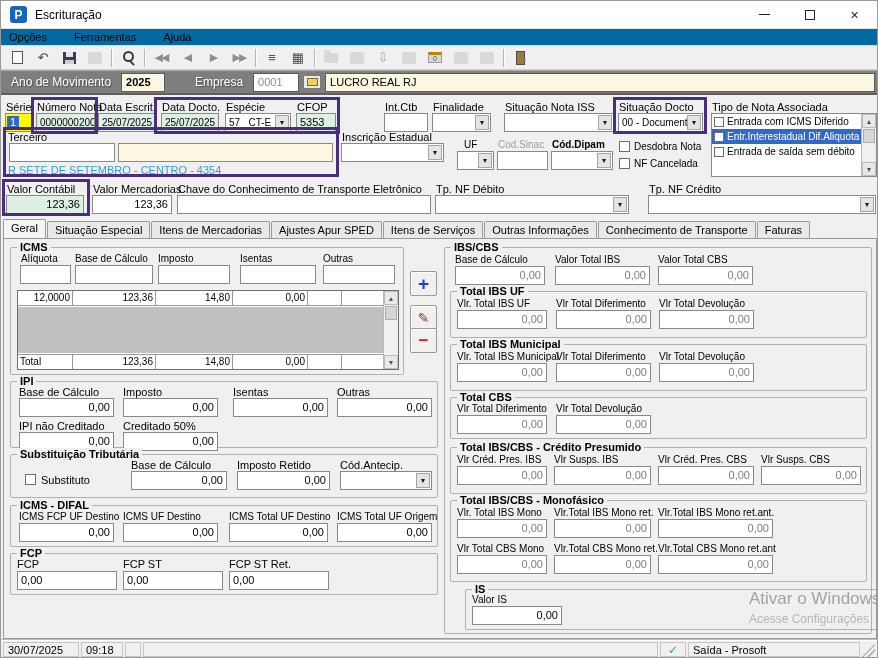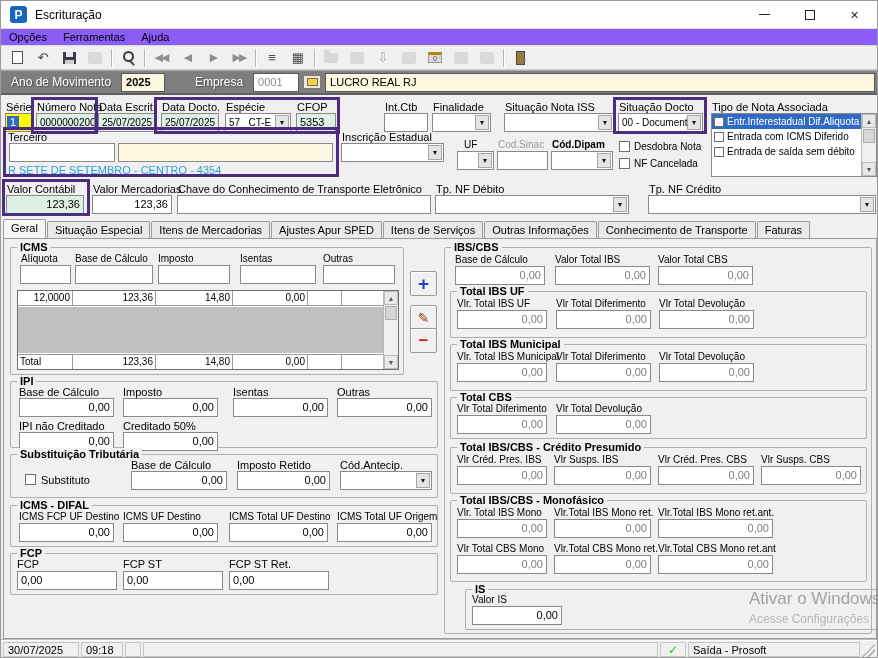--- a/index.html
+++ b/index.html
@@ -17,8 +17,8 @@
   .wbtn{width:45px;display:flex;align-items:center;justify-content:center;font-size:14px;color:#222;}
   .wbtn .minglyph{display:block;width:11px;border-top:1px solid #222;}
   .wbtn .maxglyph{display:block;width:10px;height:10px;border:1px solid #222;}
-  .menubar{position:absolute;left:0;top:28px;width:100%;height:17px;background:#8b5cf6;
-    display:flex;align-items:center;gap:0;border-bottom:1px solid #d9d9d9;}
+  .menubar{position:absolute;left:0;top:28px;width:100%;height:17px;background:#0369a1;
+    display:flex;align-items:center;gap:11px;border-bottom:1px solid #d9d9d9;}
   .menuitem{padding:1px 8px;}
   .toolbar{position:absolute;left:0;top:45px;width:100%;height:24px;background:#f0f0f0;
     border-bottom:1px solid #c9c9c9;display:flex;align-items:center;padding-left:3px;}

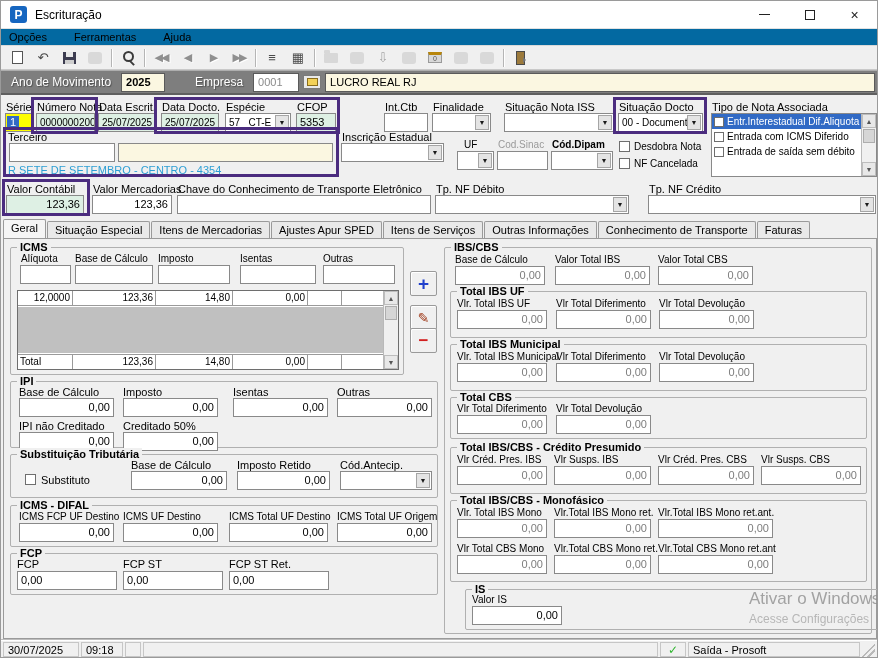--- a/index.html
+++ b/index.html
@@ -244,13 +244,13 @@
 
     <span class="lb" style="left:711px;top:6px;">Tipo de Nota Associada</span>
     <div class="listbox" style="left:710px;top:18px;width:166px;height:64px;">
+      <div class="li">
+          <span class="cb2"></span>
+          <span>Entrada com ICMS Diferido</span>
+        </div>
       <div class="li sel">
           <span class="cb2"></span>
           <span>Entr.Interestadual Dif.Aliquota</span>
-        </div>
-      <div class="li">
-          <span class="cb2"></span>
-          <span>Entrada com ICMS Diferido</span>
         </div>
       <div class="li">
           <span class="cb2"></span>

